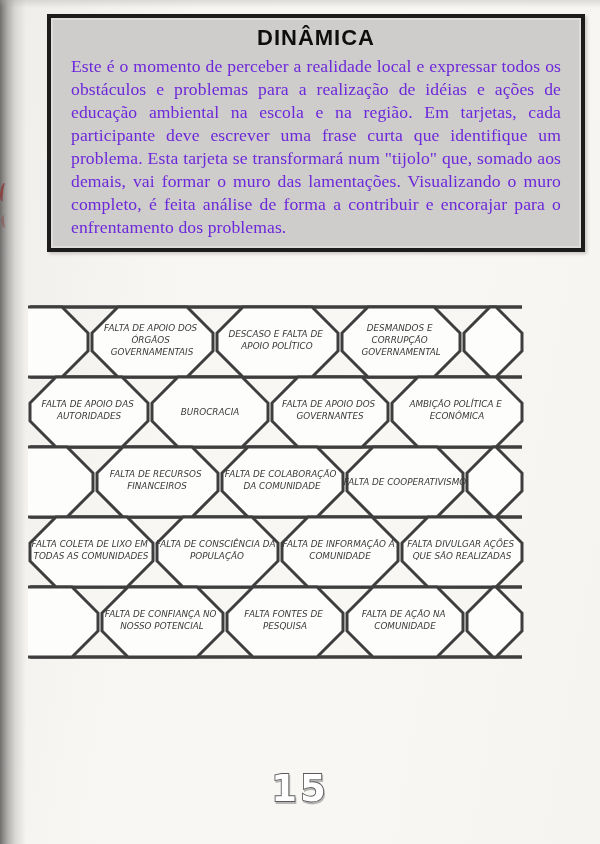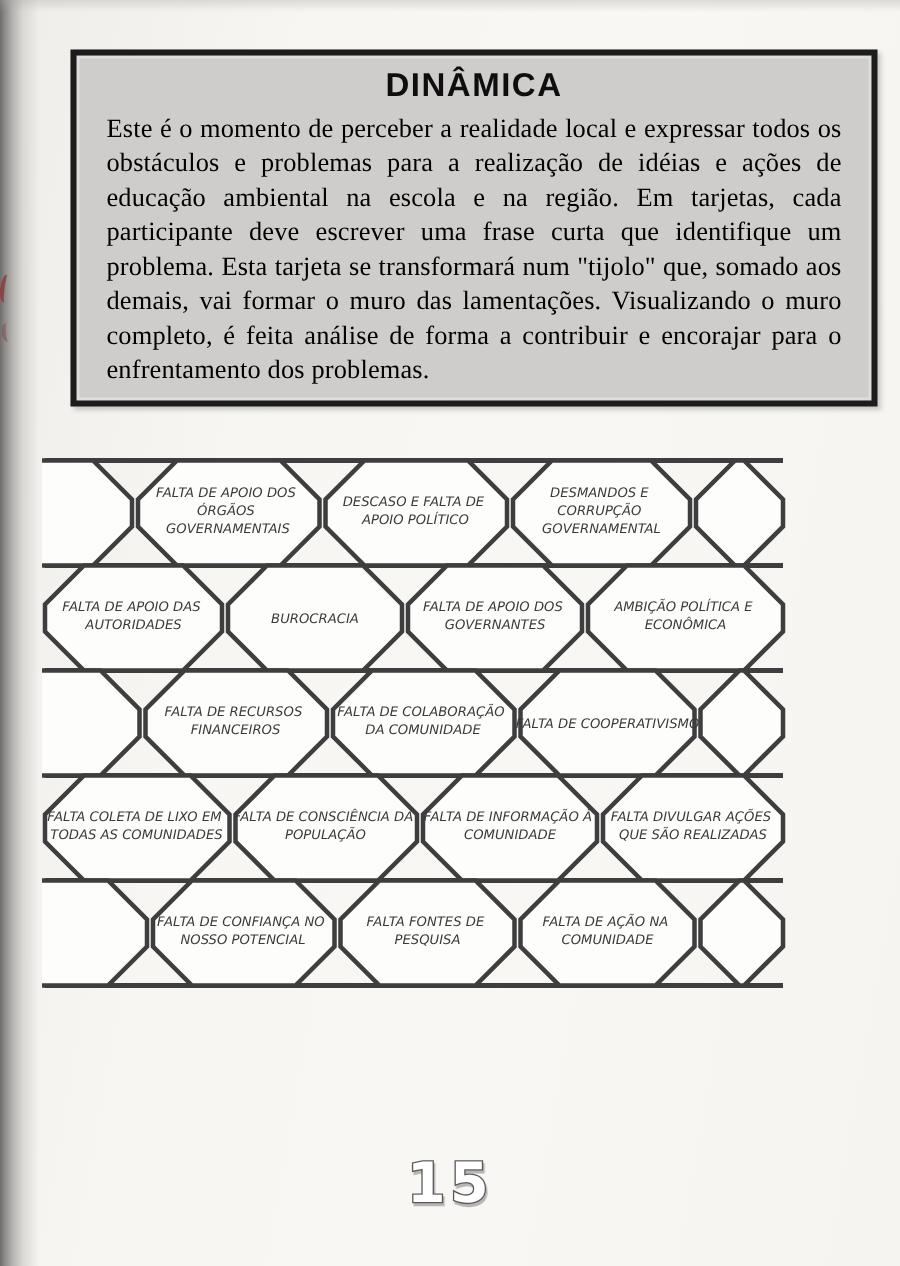--- a/index.html
+++ b/index.html
@@ -26,7 +26,7 @@
 
   
   .dyn-box{
-    position:absolute;left:47px;top:33px;width:538px;height:238px;
+    position:absolute;left:47px;top:14px;width:538px;height:238px;
     box-sizing:border-box;border:4px solid #1c1c1c;
     background:#cecdcb;
     box-shadow:inset 0 0 0 2px #dedddb, 2px 2px 3px rgba(120,118,115,.35);

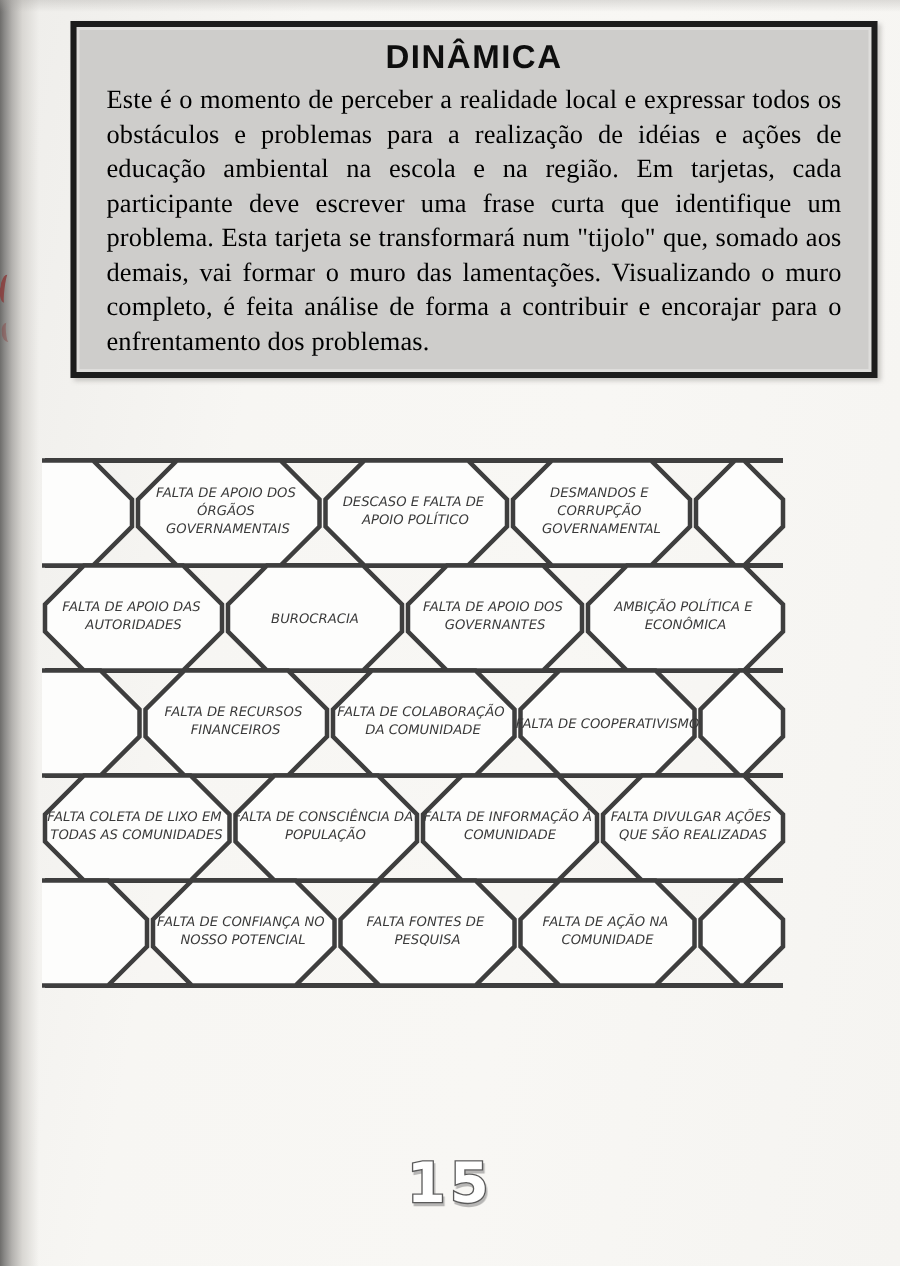--- a/index.html
+++ b/index.html
@@ -39,7 +39,7 @@
   }
   .dyn-body{
     font-family:"Liberation Serif",serif;
-    font-size:17.6px;line-height:23px;text-align:justify;color:#000000;
+    font-size:17.6px;line-height:23px;text-align:justify;color:#6d28d9;
     letter-spacing:.1px;
   }
 

